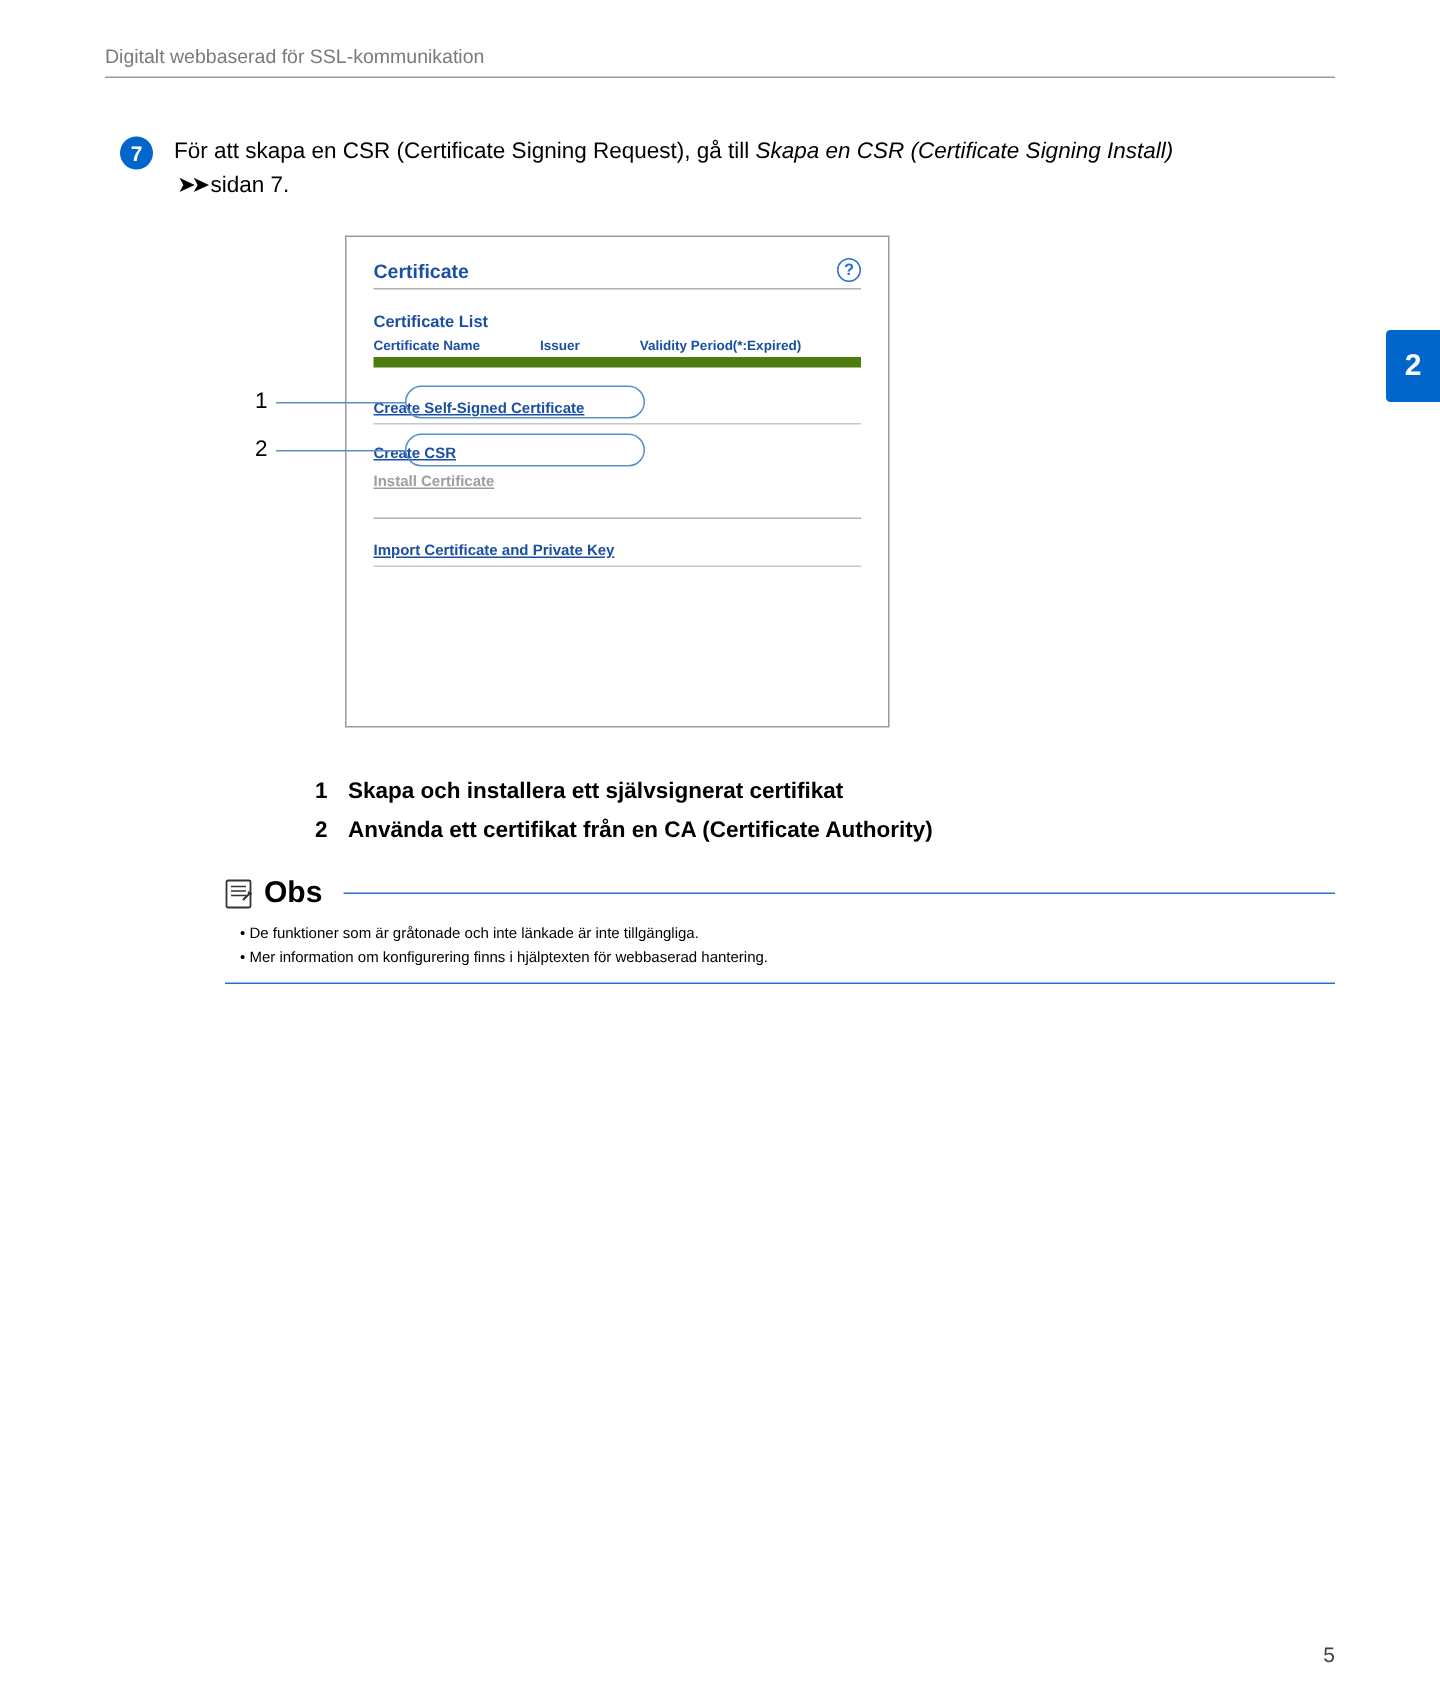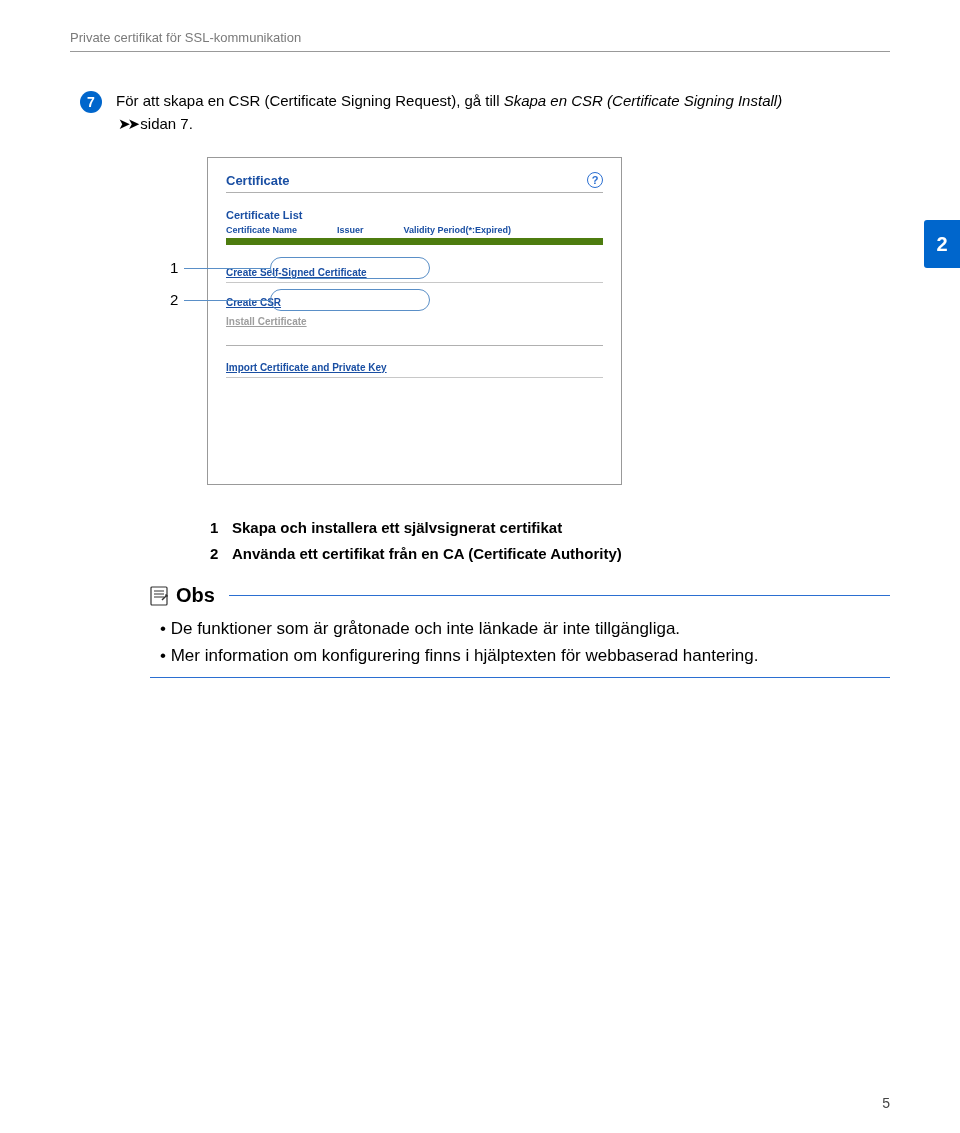--- a/index.html
+++ b/index.html
@@ -226,7 +226,7 @@
 <body>
 
 <div class="page">
-  <div class="header-title">Private certifikat för SSL-kommunikation</div>
+  <div class="header-title">Digitalt webbaserad för SSL-kommunikation</div>
   <hr class="header-rule">
 
   <div class="step-row">

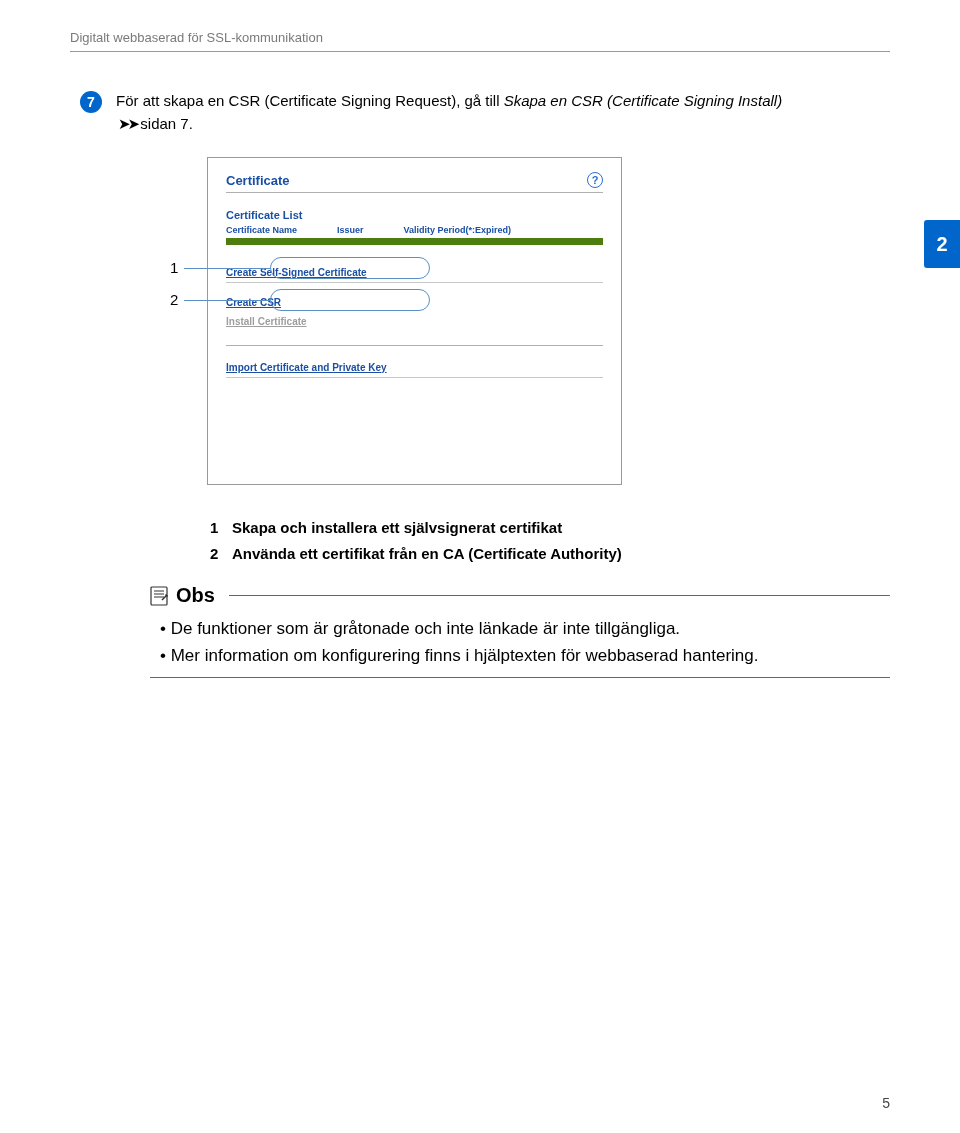--- a/index.html
+++ b/index.html
@@ -84,8 +84,8 @@
     color: #000;
   }
   .panel {
-    width: 415px;
-    margin-left: 67px;
+    width: 363px;
+    margin-left: 90px;
     border: 1px solid #999;
     background: #fff;
     padding: 14px 18px 26px 18px;

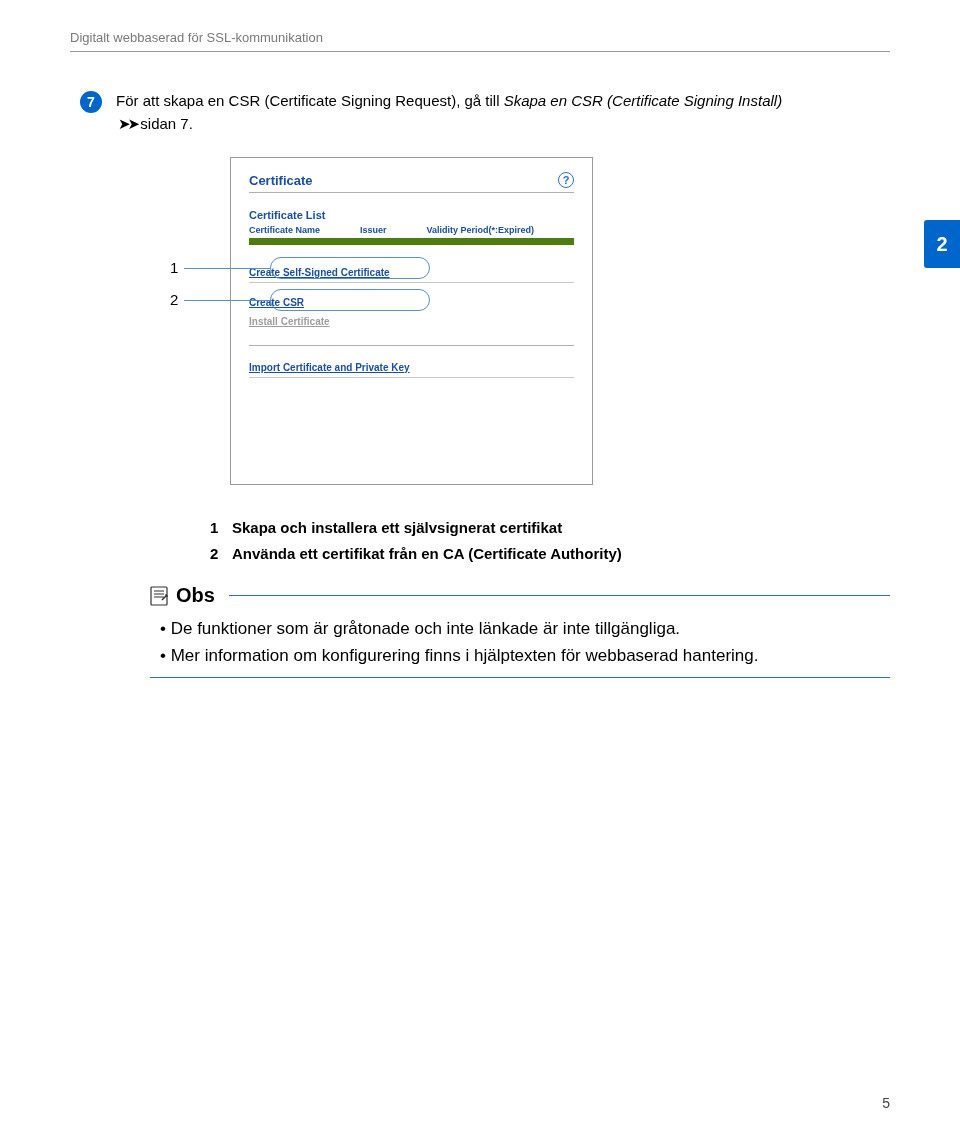--- a/index.html
+++ b/index.html
@@ -201,7 +201,7 @@
   }
   .obs-list {
     margin-top: 8px;
-    font-size: 17px;
+    font-size: 10px;
     line-height: 1.6;
     padding-left: 10px;
   }

